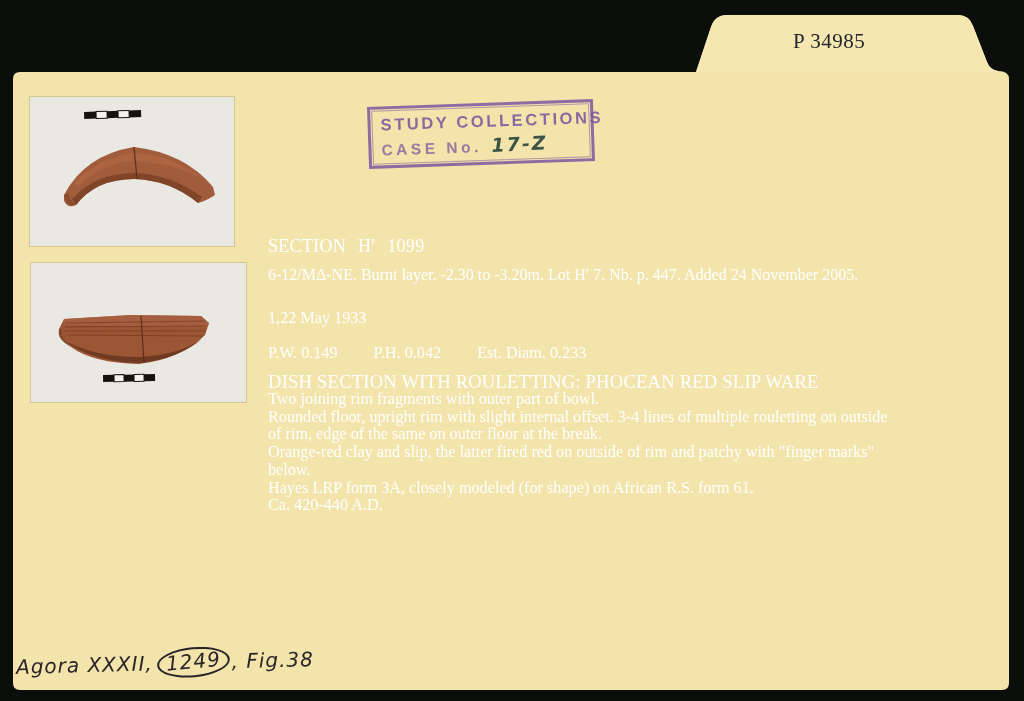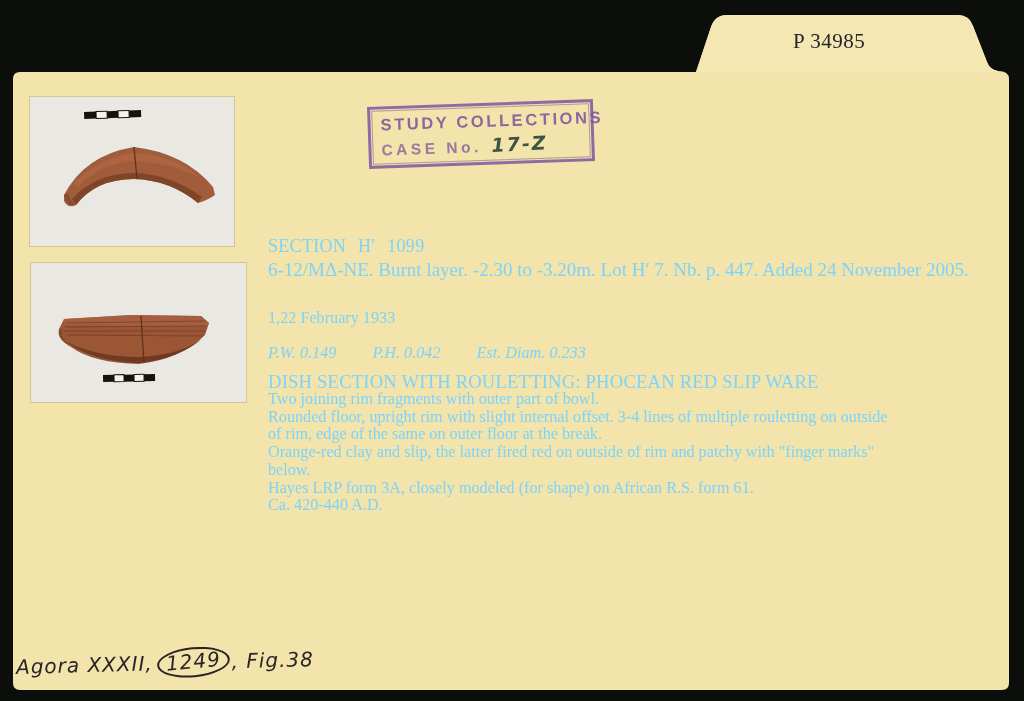--- a/index.html
+++ b/index.html
@@ -13,7 +13,7 @@
 
   #card-shape { position: absolute; left: 0; top: 0; }
 
-  .on-card { position: absolute; color: #7dd3fc; }
+  .on-card { position: absolute; color: #ffffff; }
 
   
   #tab-number {

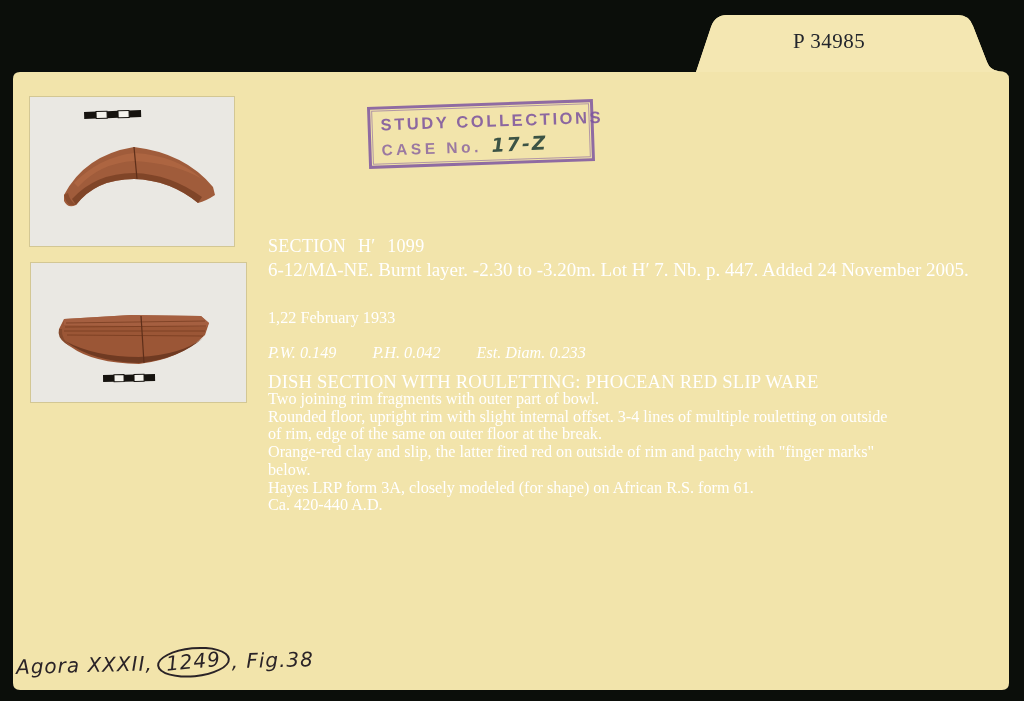--- a/index.html
+++ b/index.html
@@ -66,7 +66,7 @@
   
   .typed { left: 268px; line-height: 1.1; }
   #section-line { top: 237px; font-size: 18px; word-spacing: 7px; letter-spacing: 0.3px; }
-  #provenance-line { top: 260px; font-size: 19px; text-align: center; }
+  #provenance-line { top: 266px; font-size: 16px; text-align: center; }
   #date-line { top: 310px; font-size: 16.2px; }
   #measurements-line { top: 345px; font-size: 16.2px; font-style: italic; }
   #measurements-line .measure { margin-right: 32px; }

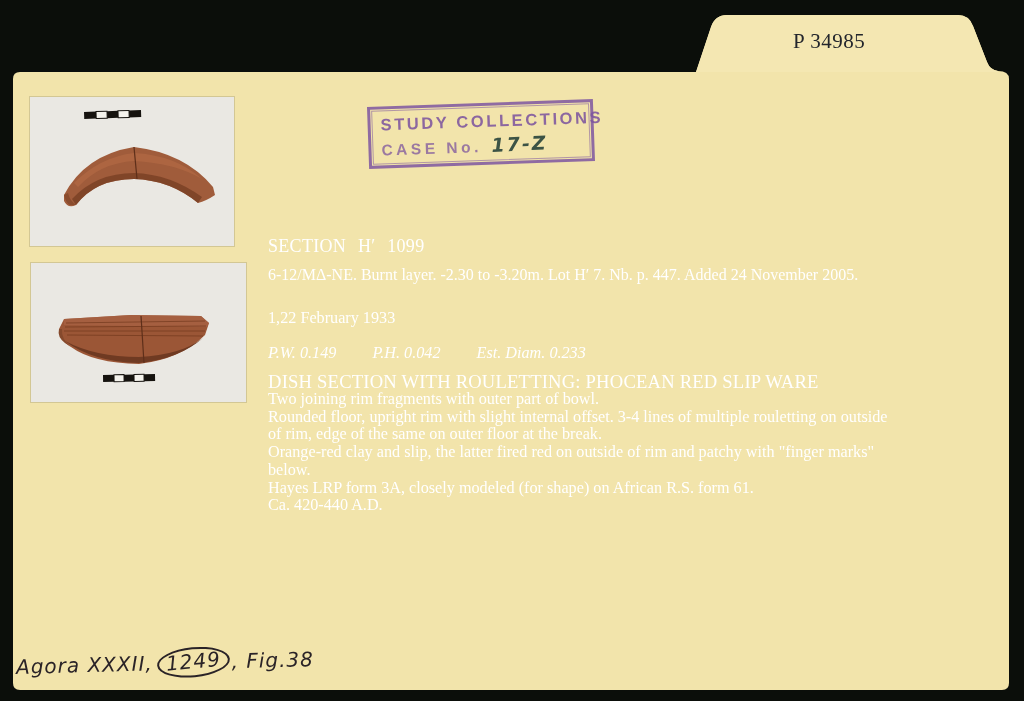--- a/index.html
+++ b/index.html
@@ -175,7 +175,7 @@
 
   <div class="on-card typed" id="provenance-line">6-12/MΔ-NE. Burnt layer. -2.30 to -3.20m. Lot H′ 7. Nb. p. 447. Added 24 November 2005.</div>
 
-  <div class="on-card typed" id="date-line">1,22 February 1933</div>
+  <div class="on-card typed" id="date-line">1,22 May 1933</div>
 
   <div class="on-card typed" id="measurements-line">
     <span class="measure">P.W. 0.149</span>

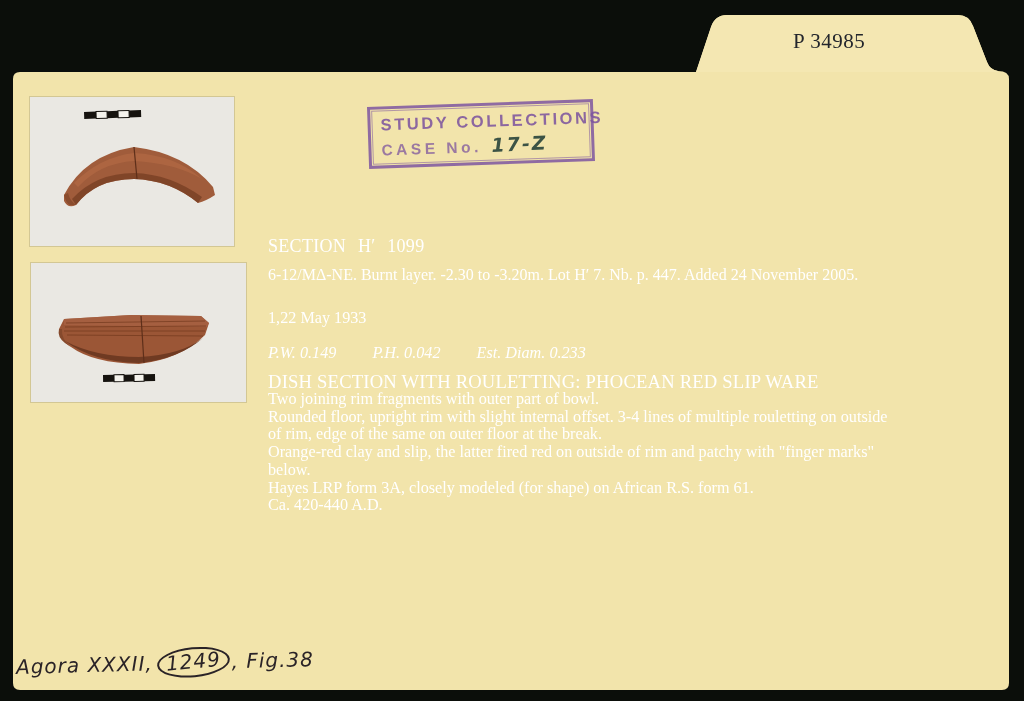--- a/index.html
+++ b/index.html
@@ -68,7 +68,7 @@
   #section-line { top: 237px; font-size: 18px; word-spacing: 7px; letter-spacing: 0.3px; }
   #provenance-line { top: 266px; font-size: 16px; text-align: center; }
   #date-line { top: 310px; font-size: 16.2px; }
-  #measurements-line { top: 345px; font-size: 16.2px; font-style: italic; }
+  #measurements-line { top: 345px; font-size: 16.2px; }
   #measurements-line .measure { margin-right: 32px; }
   #title-line { top: 372px; font-size: 18.6px; letter-spacing: 0.2px; }
   #description-block {

